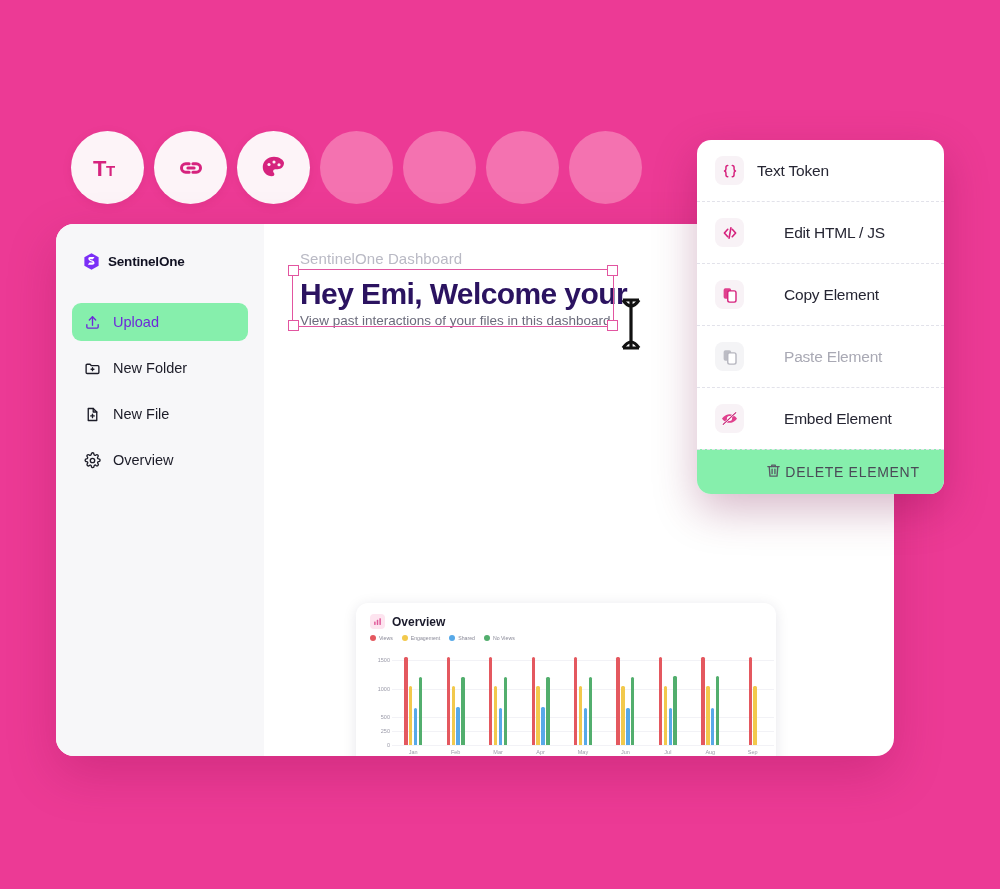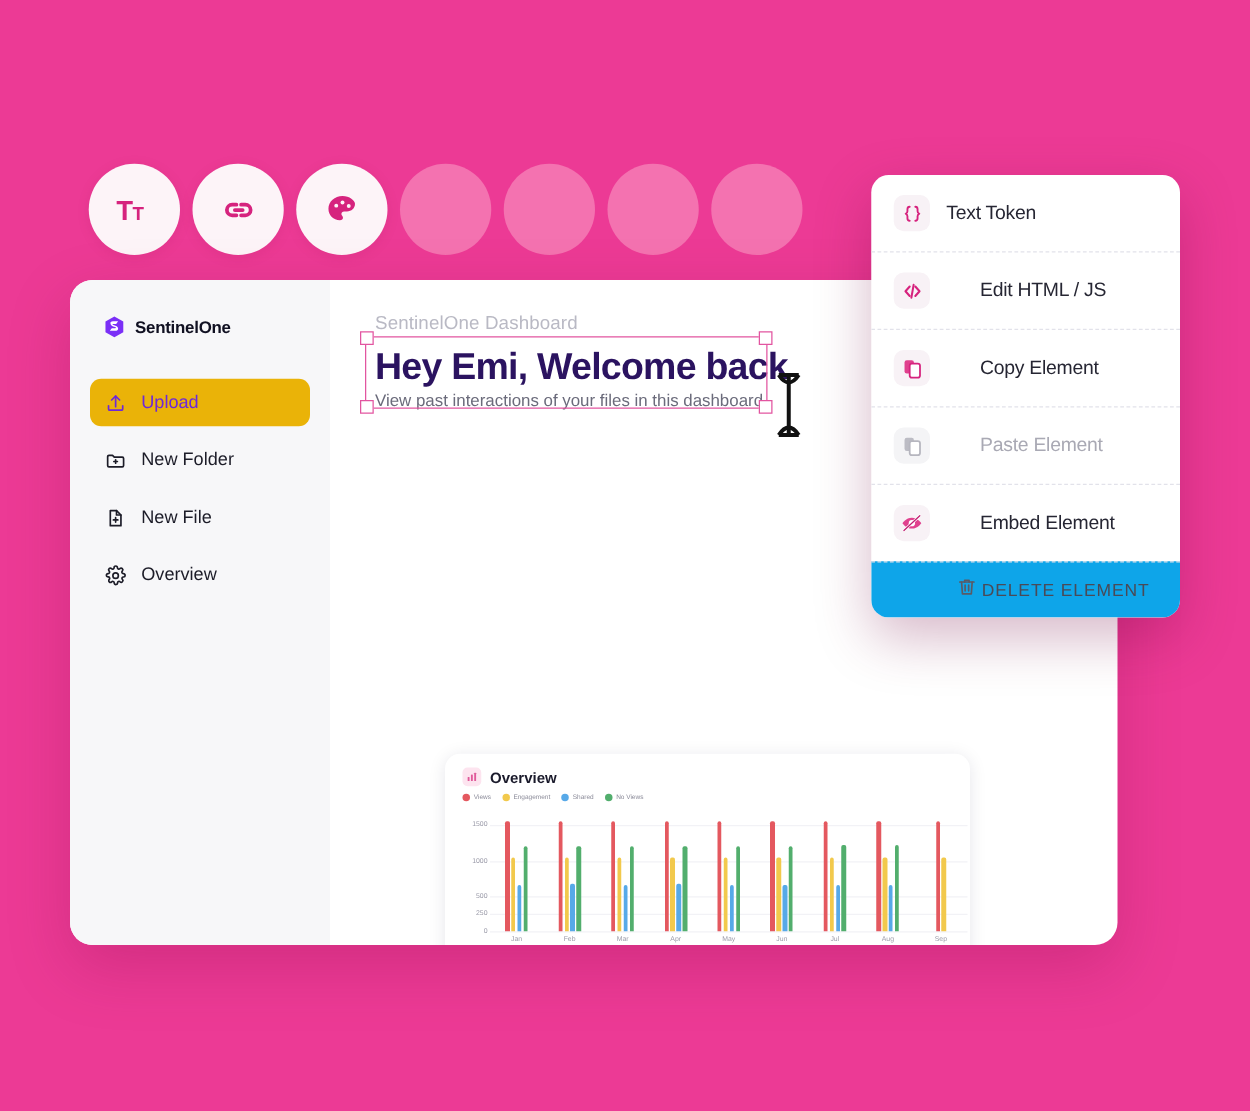--- a/index.html
+++ b/index.html
@@ -204,7 +204,7 @@
       <div class="crumb">SentinelOne Dashboard</div>
 
       <div class="title-wrap">
-        <h1 class="page-title">Hey Emi, Welcome back</h1>
+        <h1 class="page-title">Hey Emi, Welcome your</h1>
         <div class="sel-box">
           <span class="handle tl"></span>
           <span class="handle tr"></span>

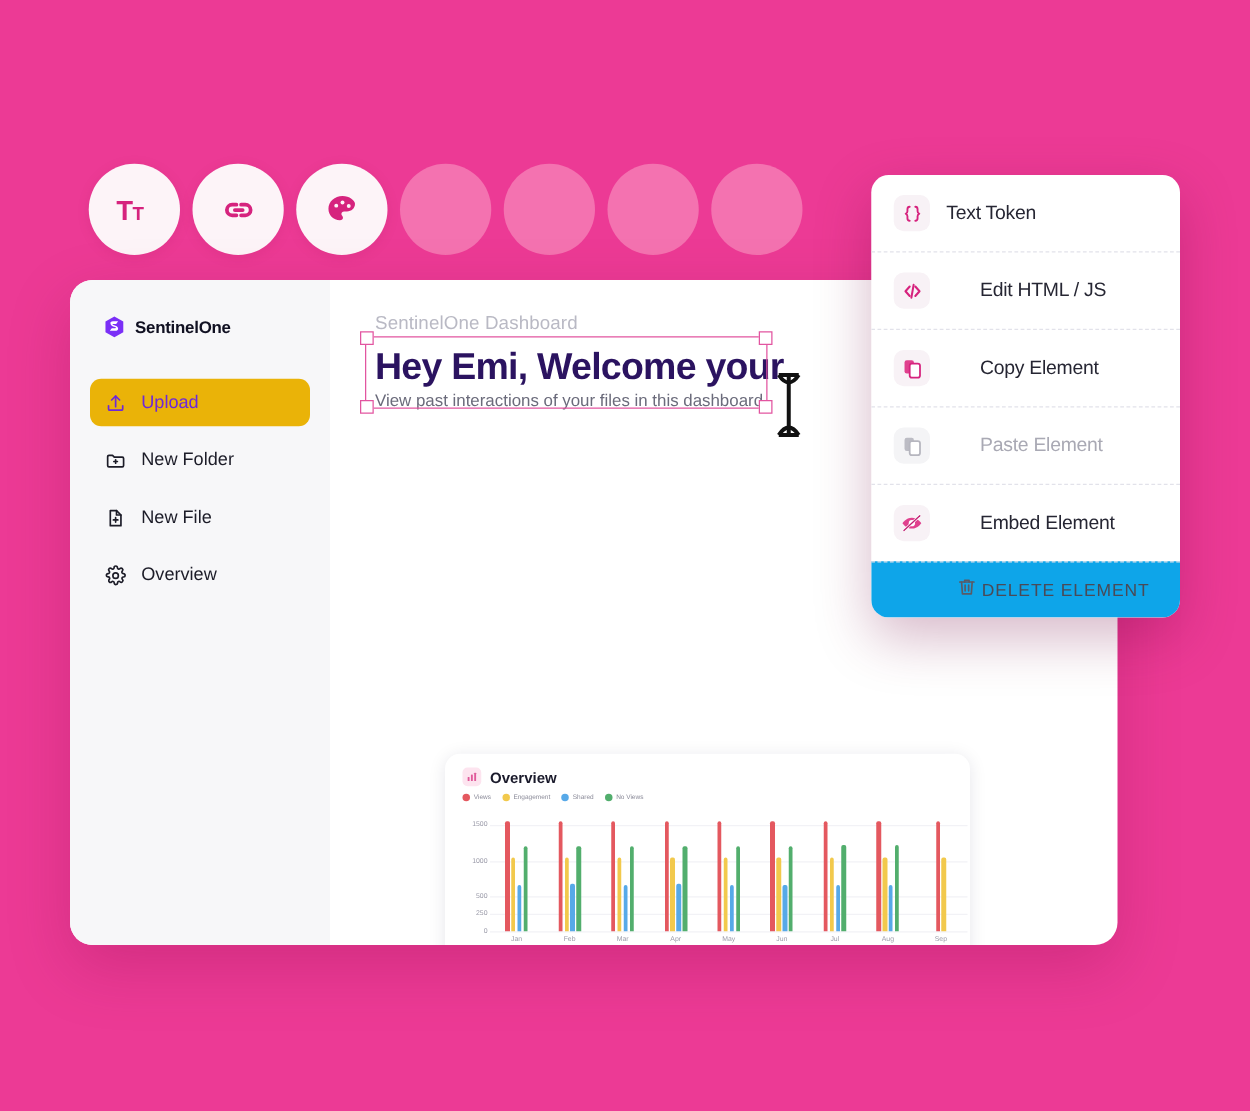--- a/index.html
+++ b/index.html
@@ -35,7 +35,7 @@
     height:38px;border-radius:9px;padding:0 12px;margin-bottom:8px;
     font-size:14.5px;color:#1c1c28;
   }
-  .nav-item.active{background:#eab308;color:#6d28d9;font-weight:normal;}
+  .nav-item.active{background:#86efac;color:#6d28d9;font-weight:normal;}
   .nav-item .lbl{line-height:1;}
   .nav-icon{width:17px;height:17px;flex:0 0 17px;display:block;}
 

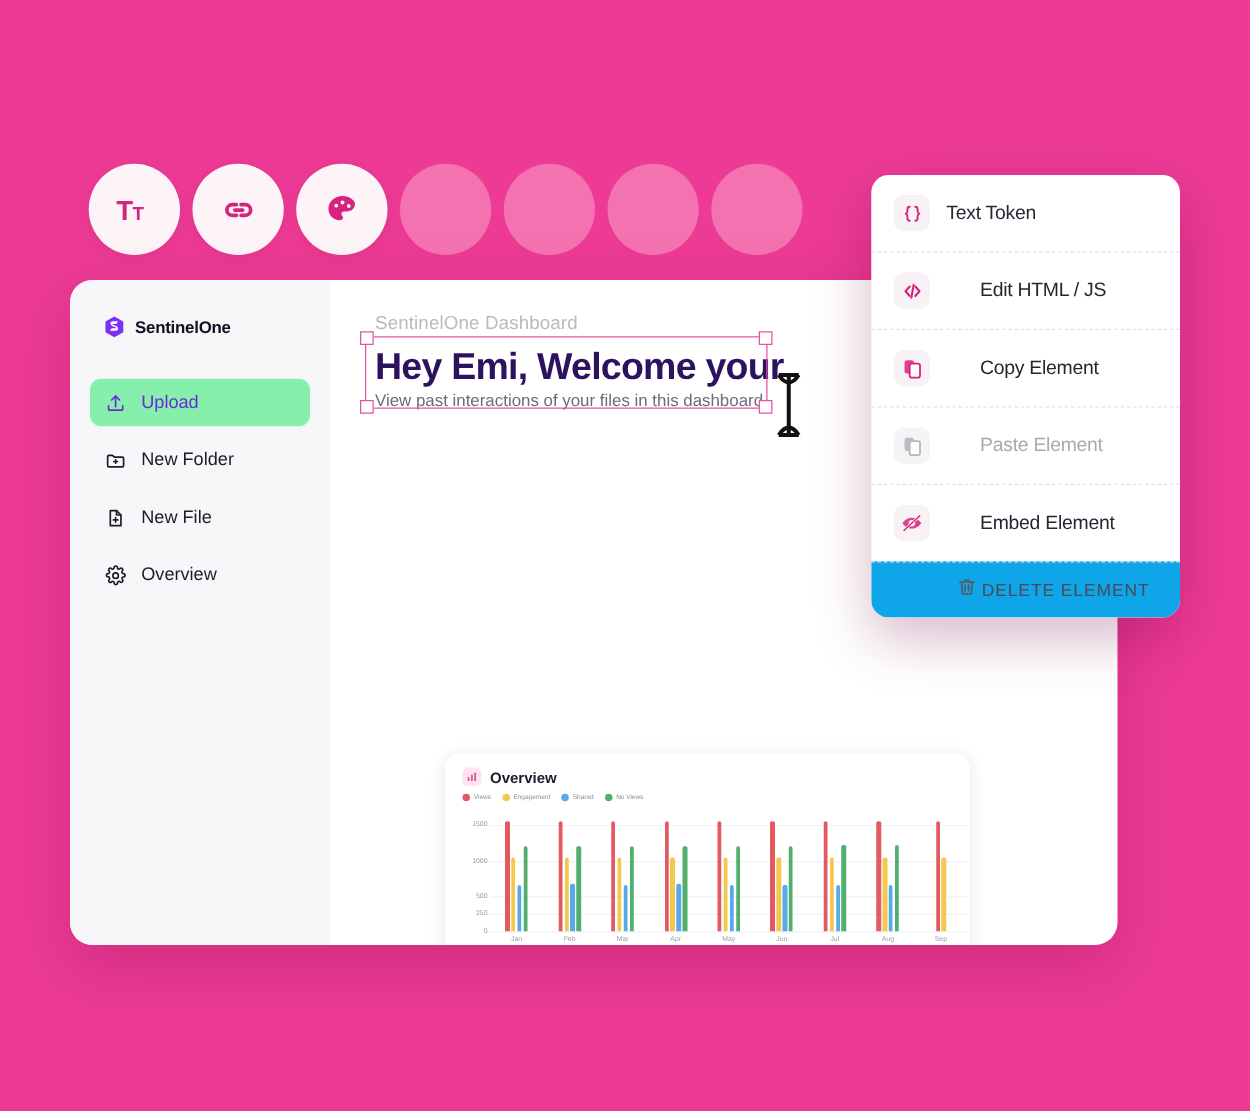--- a/index.html
+++ b/index.html
@@ -112,7 +112,7 @@
   .ctx-item.disabled .ctx-ico{background:#f4f4f6;}
   .ctx-delete{
     display:flex;align-items:center;justify-content:center;gap:3px;
-    height:44px;background:#0ea5e9;border-top:1px dashed #e2e2ea;padding-left:44px;
+    height:44px;background:#86efac;border-top:1px dashed #e2e2ea;padding-left:44px;
   }
   .ctx-delete .ctx-lbl{font-size:14px;letter-spacing:.7px;color:#4a4a57;}
 </style>

